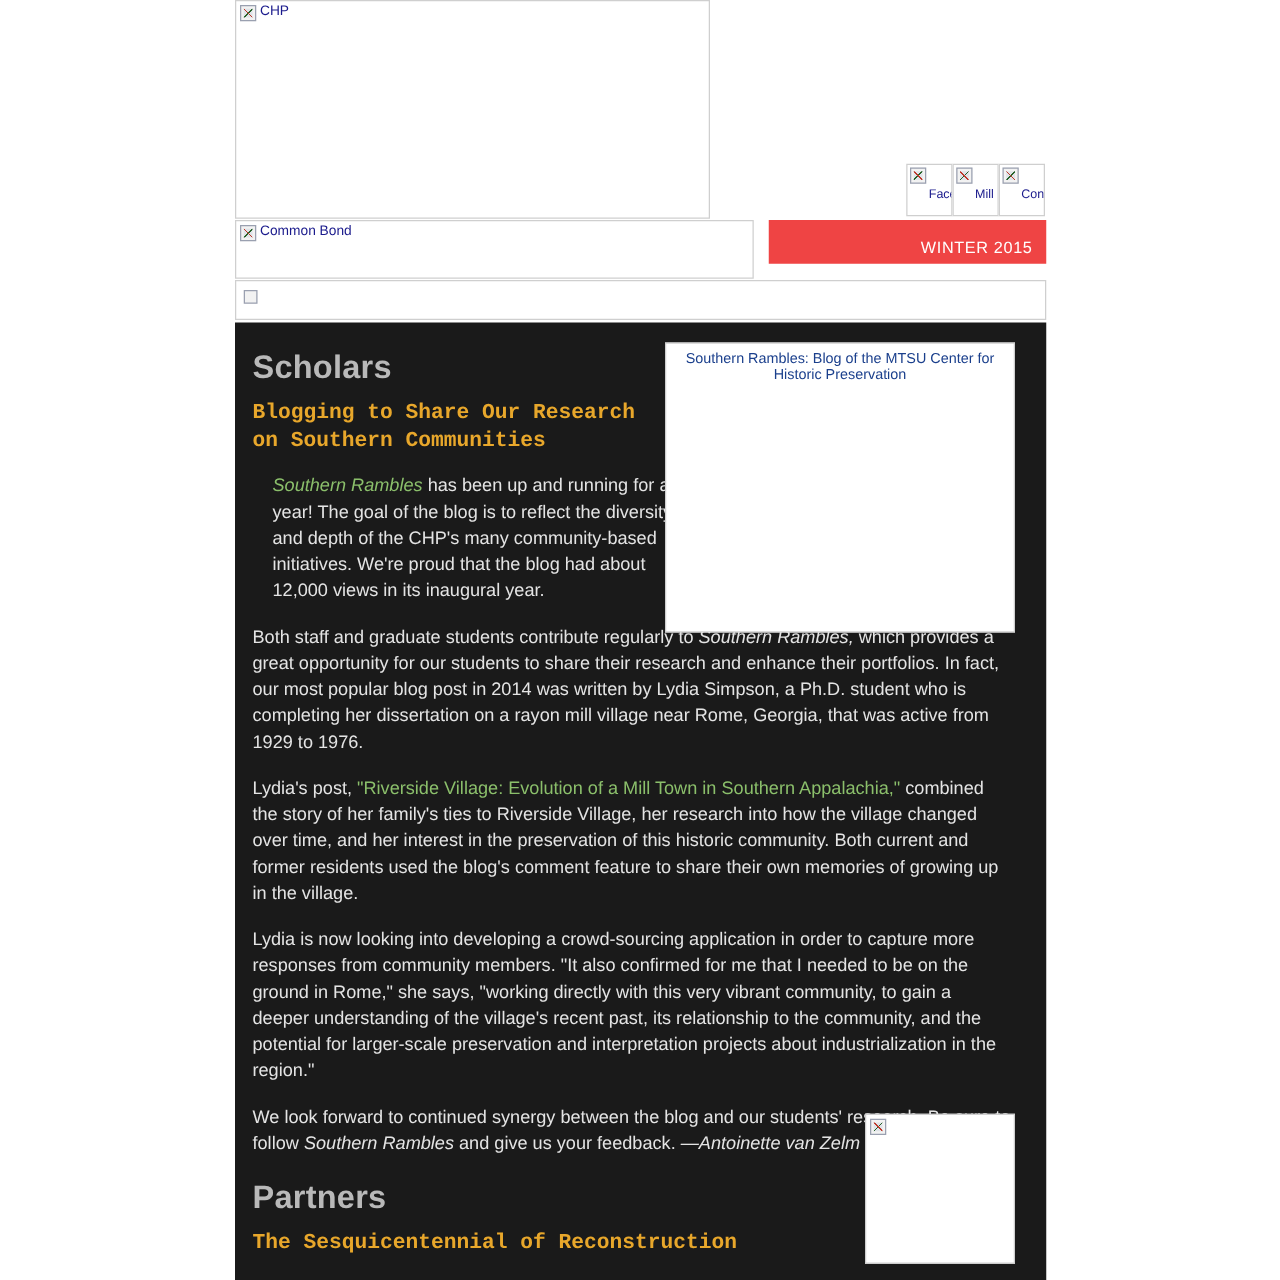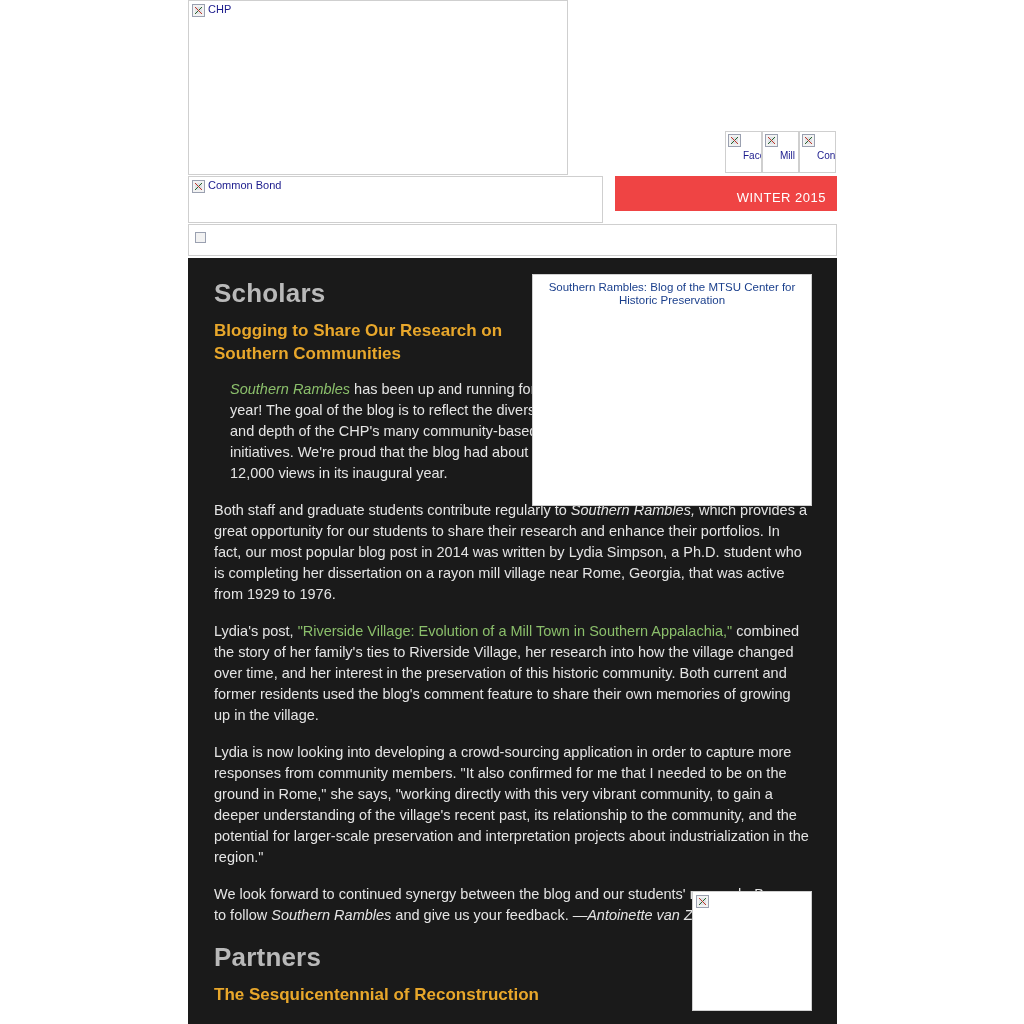--- a/index.html
+++ b/index.html
@@ -139,7 +139,7 @@
     background: #1a1a1a;
     color: #e8e8e8;
     box-sizing: border-box;
-    padding: 14px 27px 0 26px;
+    padding: 14px 27px 0 14px;
     overflow: hidden;
   }
 

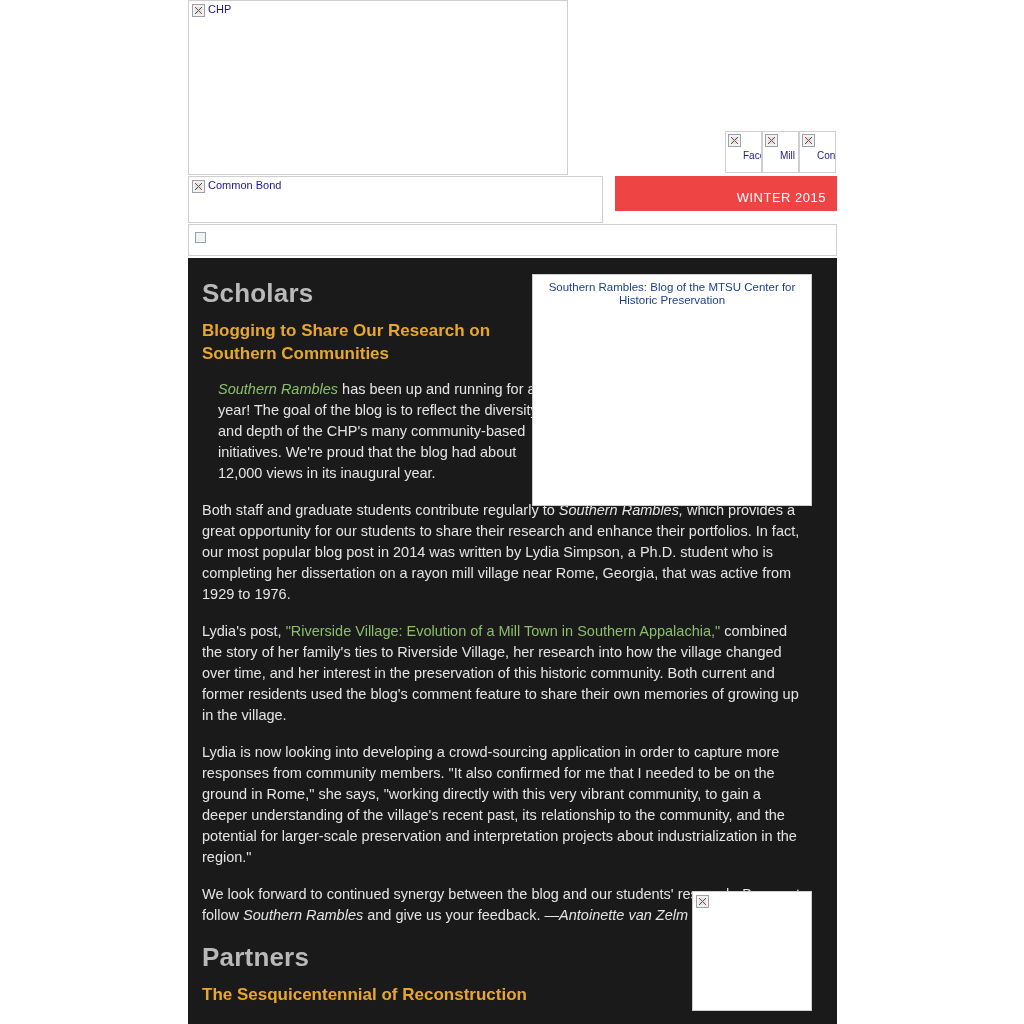--- a/index.html
+++ b/index.html
@@ -157,6 +157,7 @@
     line-height: 23px;
     margin: 0 0 14px 0;
     max-width: 320px;
+    font-family: Liberation Mono, monospace;
   }
   .sub-head.wide { max-width: 520px; }
 

